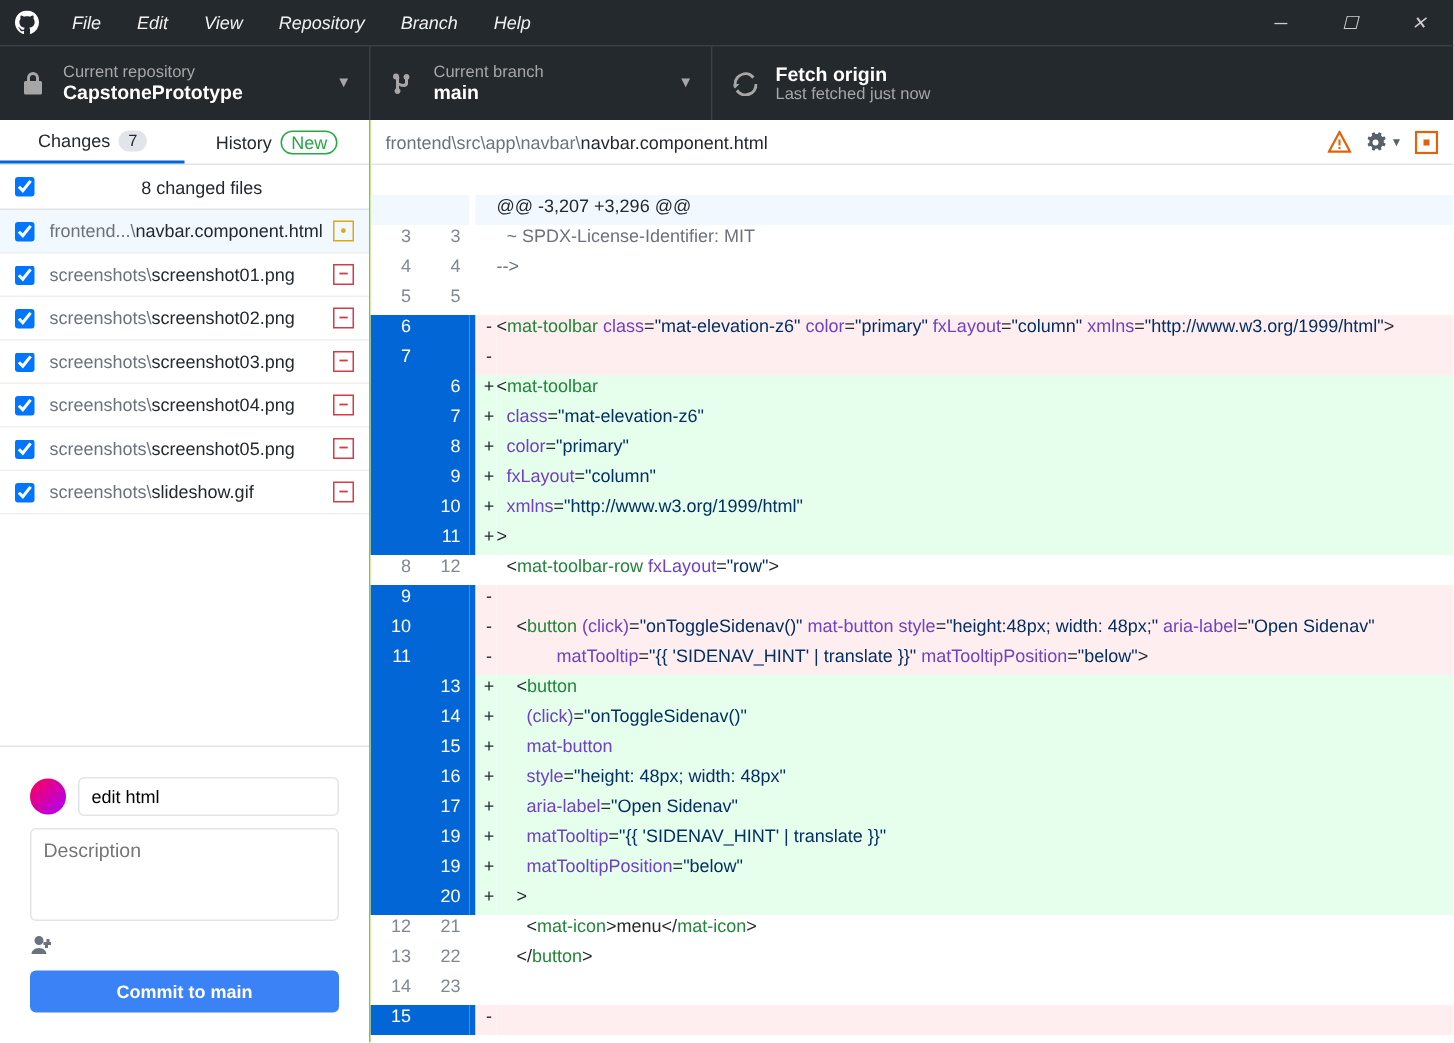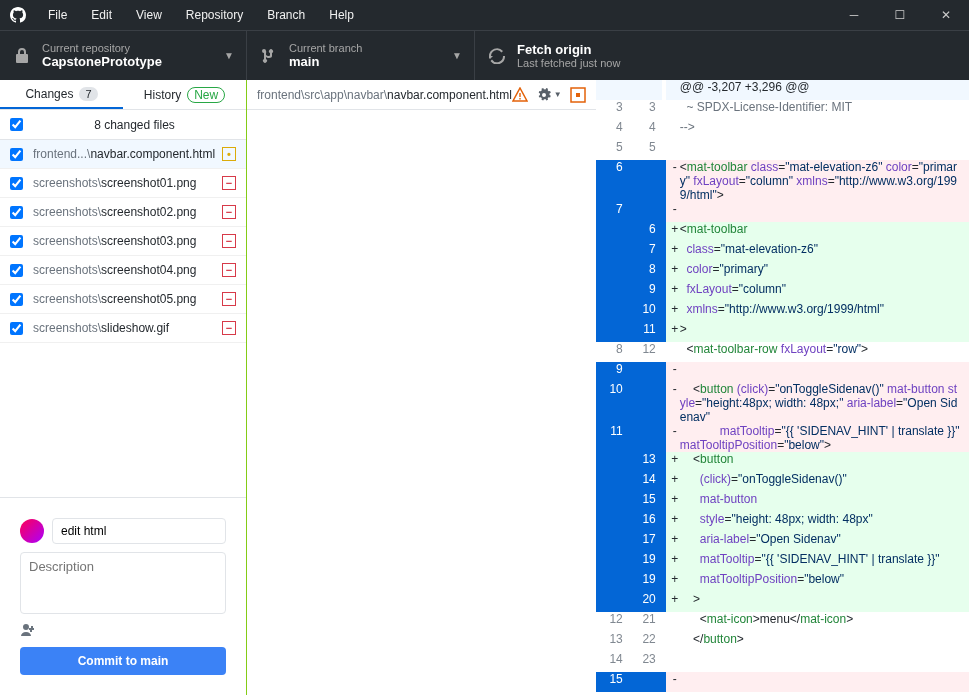--- a/index.html
+++ b/index.html
@@ -4,7 +4,7 @@
 <style>
 * { margin: 0; padding: 0; box-sizing: border-box; font-family: -apple-system, BlinkMacSystemFont, "Segoe UI", Helvetica, Arial, sans-serif; }
 body { width: 969px; height: 695px; overflow: hidden; background: #fff; font-size: 12px; color: #24292e; }
-.titlebar { height: 30px; background: #24292e; color: #fff; display: flex; align-items: center; padding-left: 10px; }
+.titlebar { height: 30px; background: #24292e; color: #fff; display: flex; align-items: center; padding-left: 10px; font-style: italic; }
 .titlebar .gh-icon { width: 16px; height: 16px; margin-right: 12px; }
 .menu { display: flex; gap: 4px; }
 .menu-item { padding: 4px 10px; font-size: 12px; color: #f0f0f0; cursor: default; }

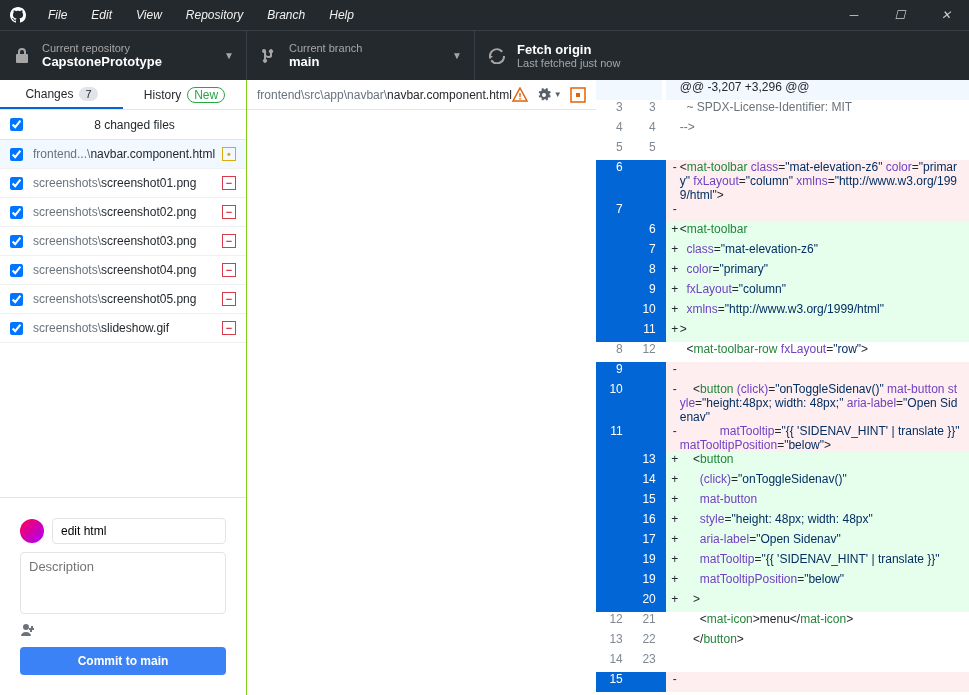--- a/index.html
+++ b/index.html
@@ -43,7 +43,7 @@
 .desc-box { width: 100%; height: 62px; border: 1px solid #e1e4e8; border-radius: 4px; padding: 6px 8px; font-size: 13px; resize: none; color: #6a737d; }
 .coauthor { height: 26px; display: flex; align-items: center; color: #6a737d; font-size: 15px; padding: 4px 0; }
 .commit-btn { width: 100%; height: 28px; background: #3b82f6; color: #fff; border: none; border-radius: 4px; font-size: 12px; font-weight: 600; margin-top: 4px; }
-.content { flex: 1; display: flex; flex-direction: row; }
+.content { flex: 1; display: flex; flex-direction: column; gap: 20px; }
 .path-bar { height: 30px; display: flex; align-items: center; padding: 0 10px; border-bottom: 1px solid #e1e4e8; font-size: 12px; }
 .path-bar .dim { color: #6a737d; }
 .path-bar .icons { margin-left: auto; display: flex; gap: 8px; align-items: center; }

